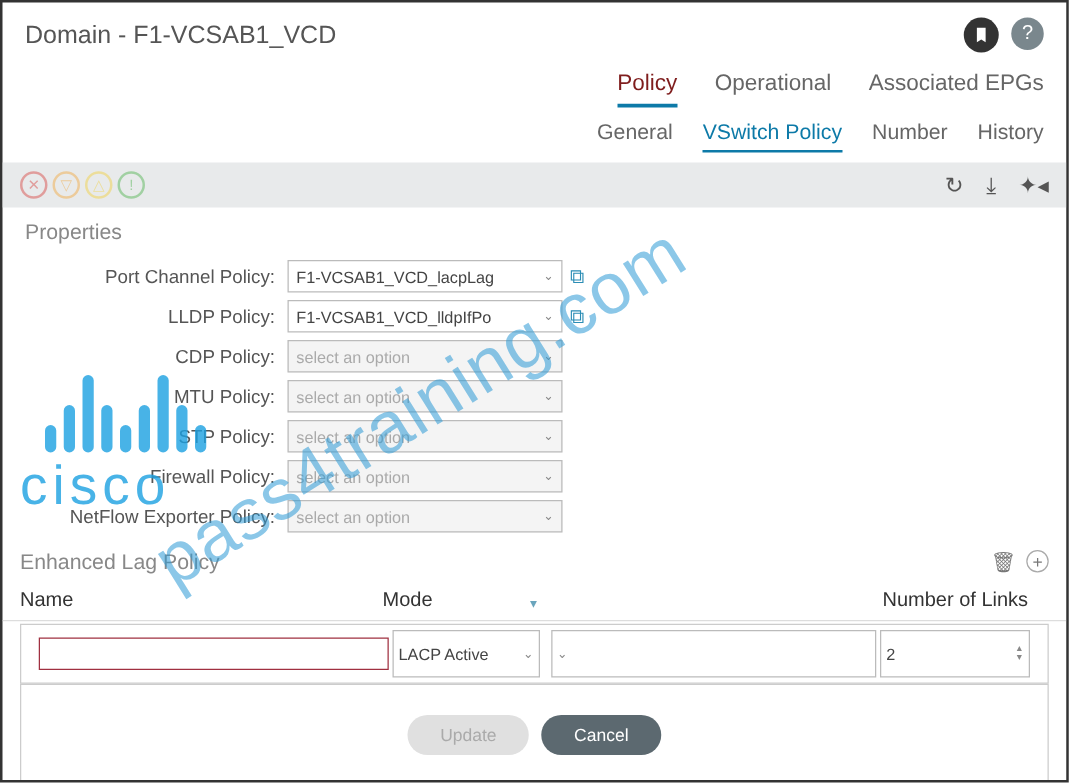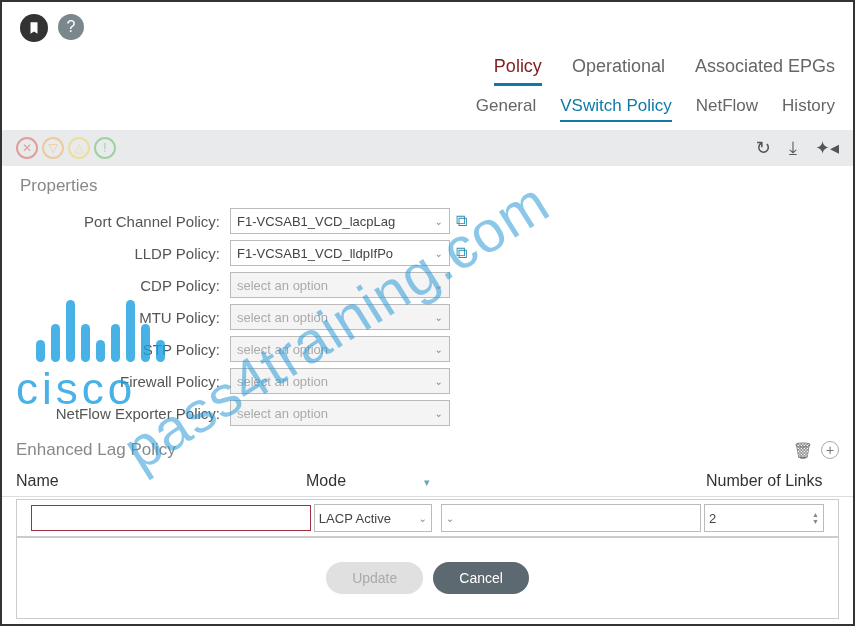--- a/index.html
+++ b/index.html
@@ -63,6 +63,7 @@
 <body>
 
 <div class="header">
+  <div class="title">Domain - F1-VCSAB1_VCD</div>
   <div class="top-icons">
     <div class="circle-btn">
       <svg width="14" height="14" viewBox="0 0 24 24" fill="white">

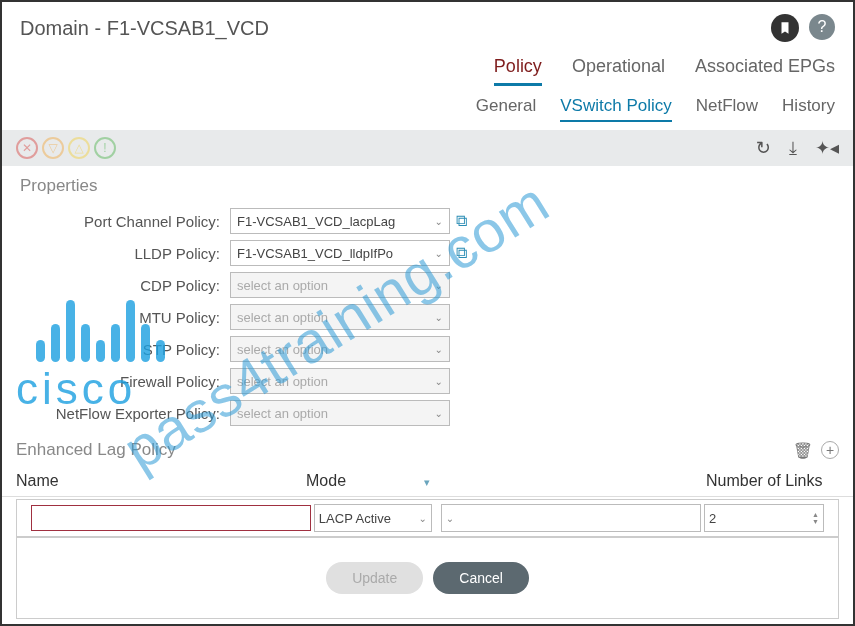--- a/index.html
+++ b/index.html
@@ -83,7 +83,7 @@
 <div class="tabs-secondary">
   <div class="tab-s">General</div>
   <div class="tab-s active">VSwitch Policy</div>
-  <div class="tab-s">NetFlow</div>
+  <div class="tab-s">Number</div>
   <div class="tab-s">History</div>
 </div>
 

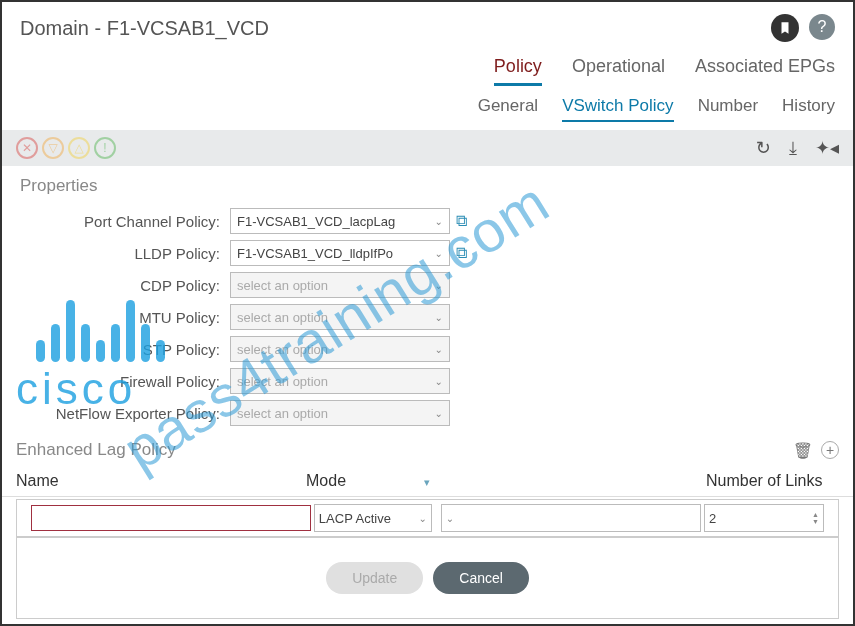--- a/index.html
+++ b/index.html
@@ -43,7 +43,7 @@
     .sort-ind { color: #6aa5bd; font-size: 11px; position: absolute; left: -12px; top: 4px; }
     .table-row { display: flex; padding: 4px 14px; align-items: center; border: 1px solid #ccc; margin: 2px 14px 0 14px; }
     .col-name .cell-input { width: 280px; height: 26px; border: 1px solid #a03040; }
-    .cell-sel { height: 28px; border: 1px solid #bbb; padding: 0 4px; display: flex; align-items: center; justify-content: space-between; font-size: 13px; color: #444; }
+    .cell-sel { height: 38px; border: 1px solid #bbb; padding: 0 4px; display: flex; align-items: center; justify-content: space-between; font-size: 13px; color: #444; }
     .col-mode .cell-sel { width: 118px; }
     .col-lbm .cell-sel { width: 260px; }
     .col-links .cell-sel { width: 120px; justify-content: space-between; }

